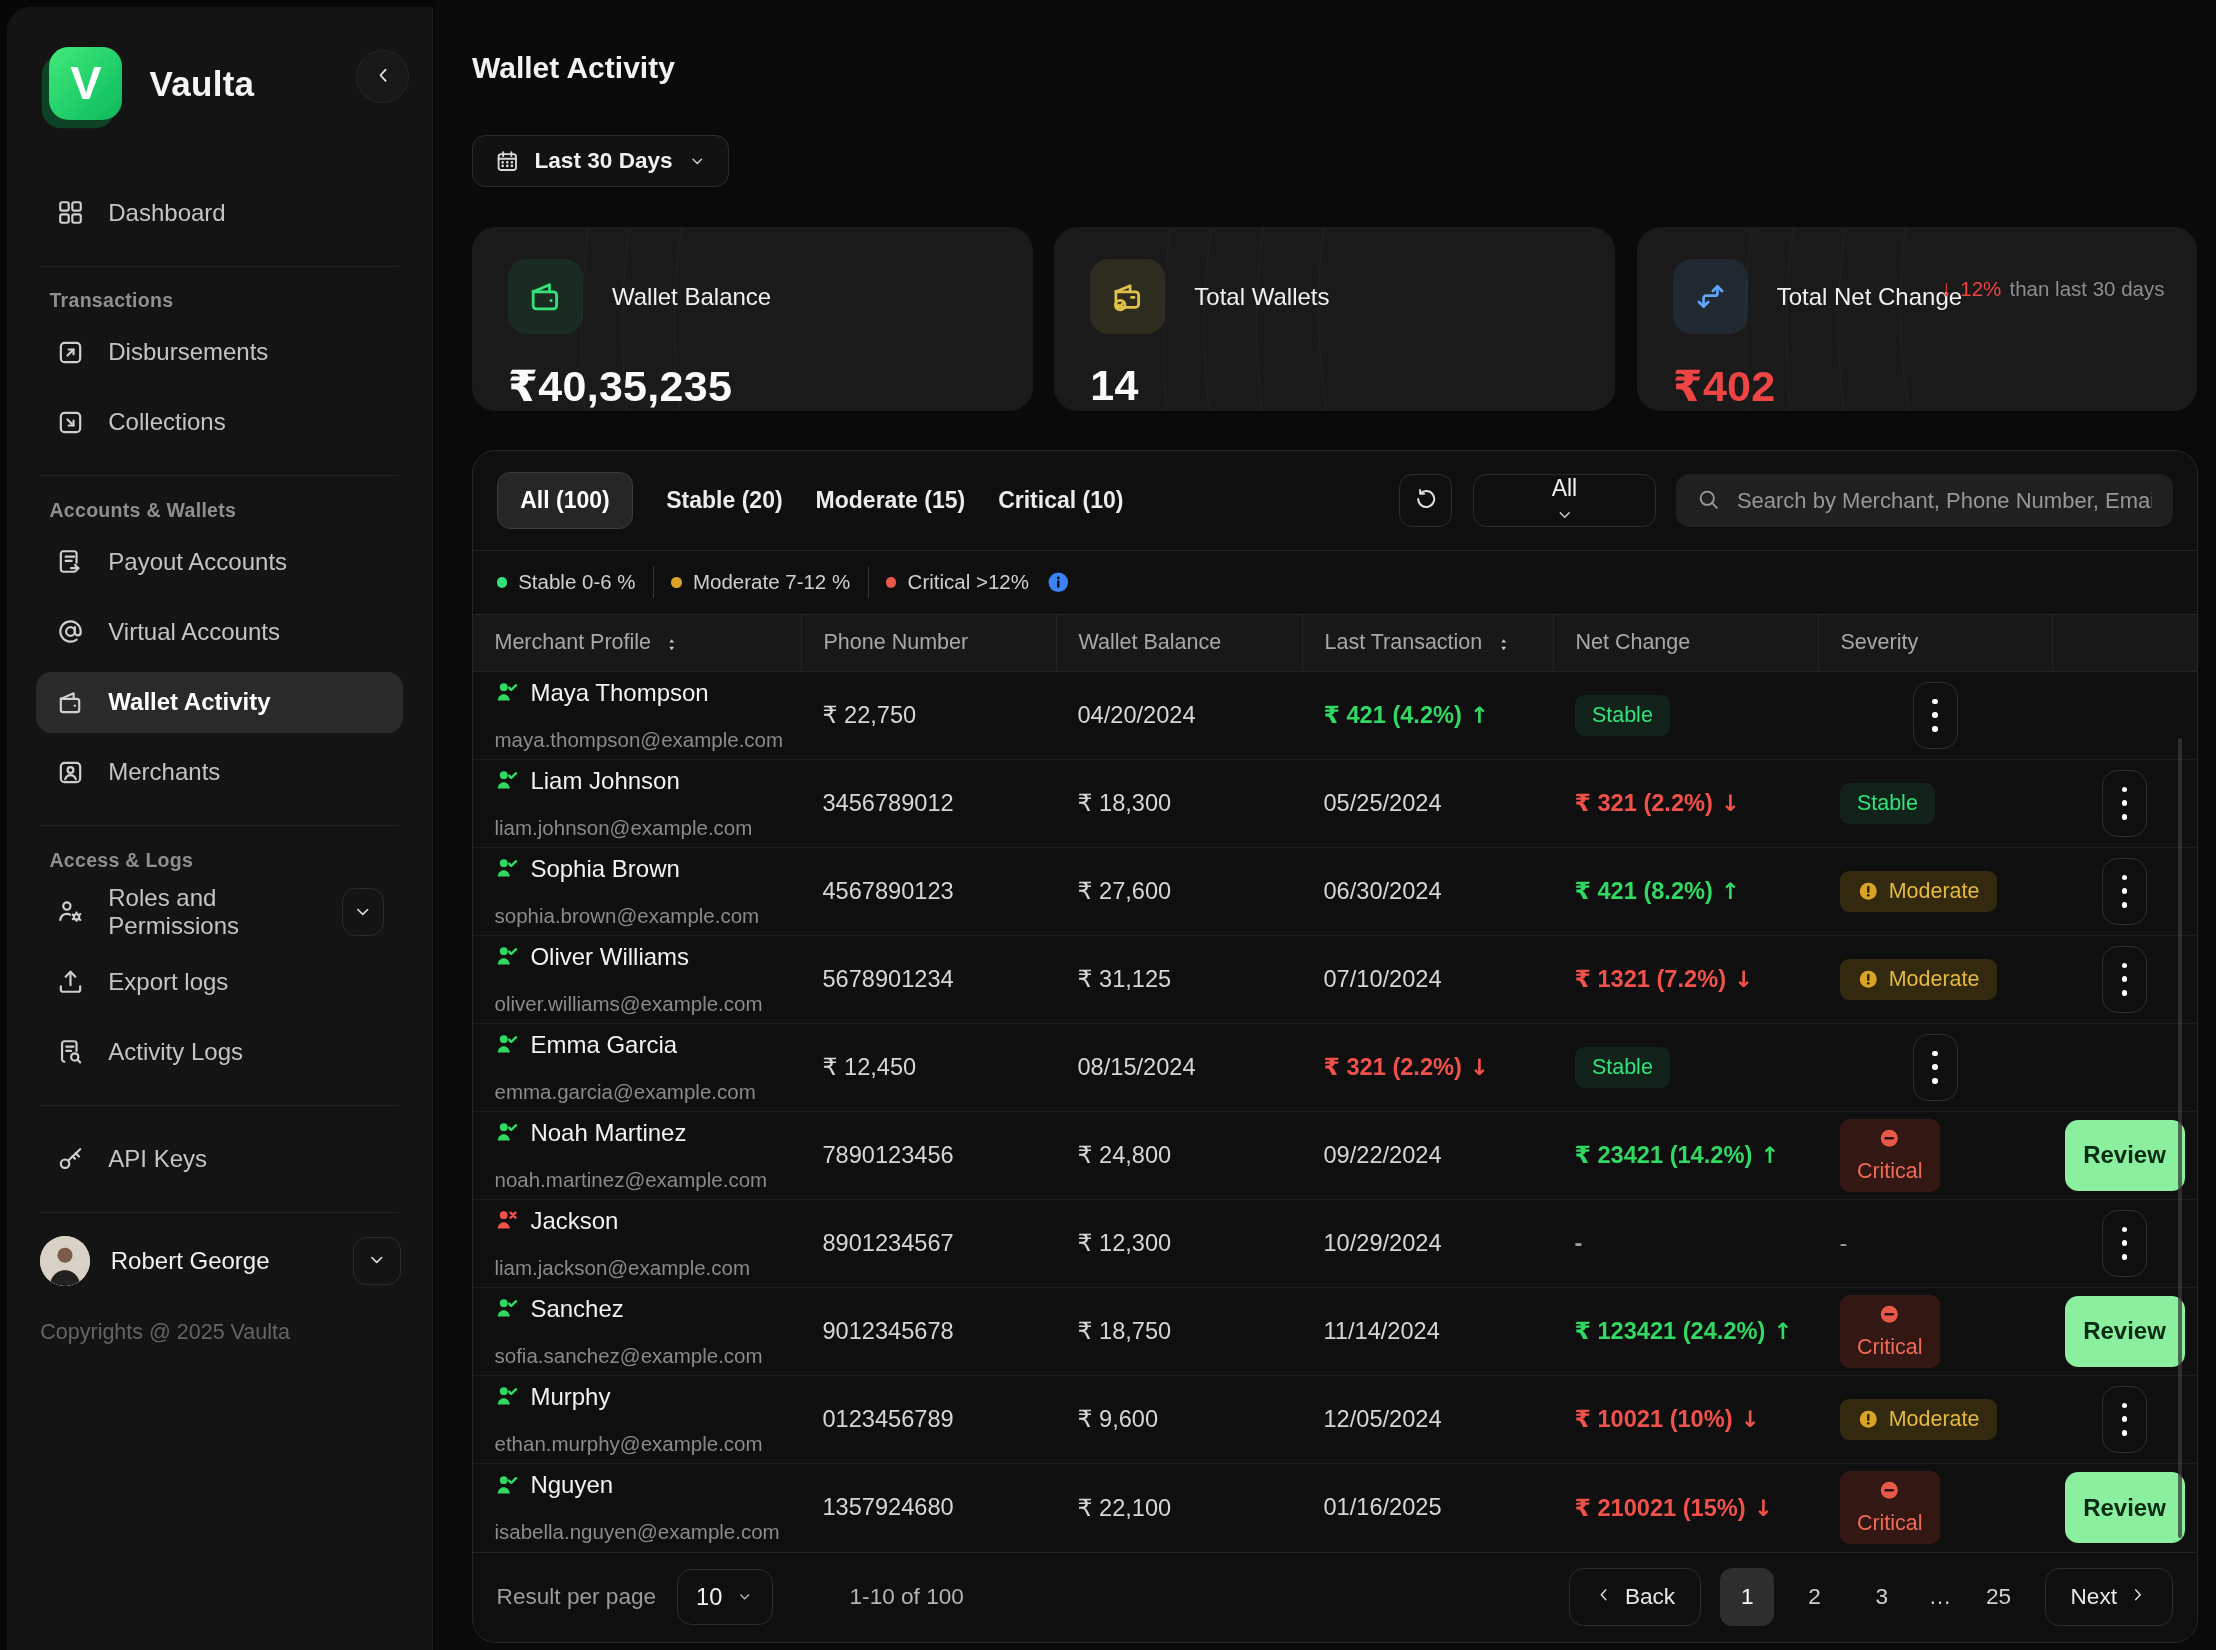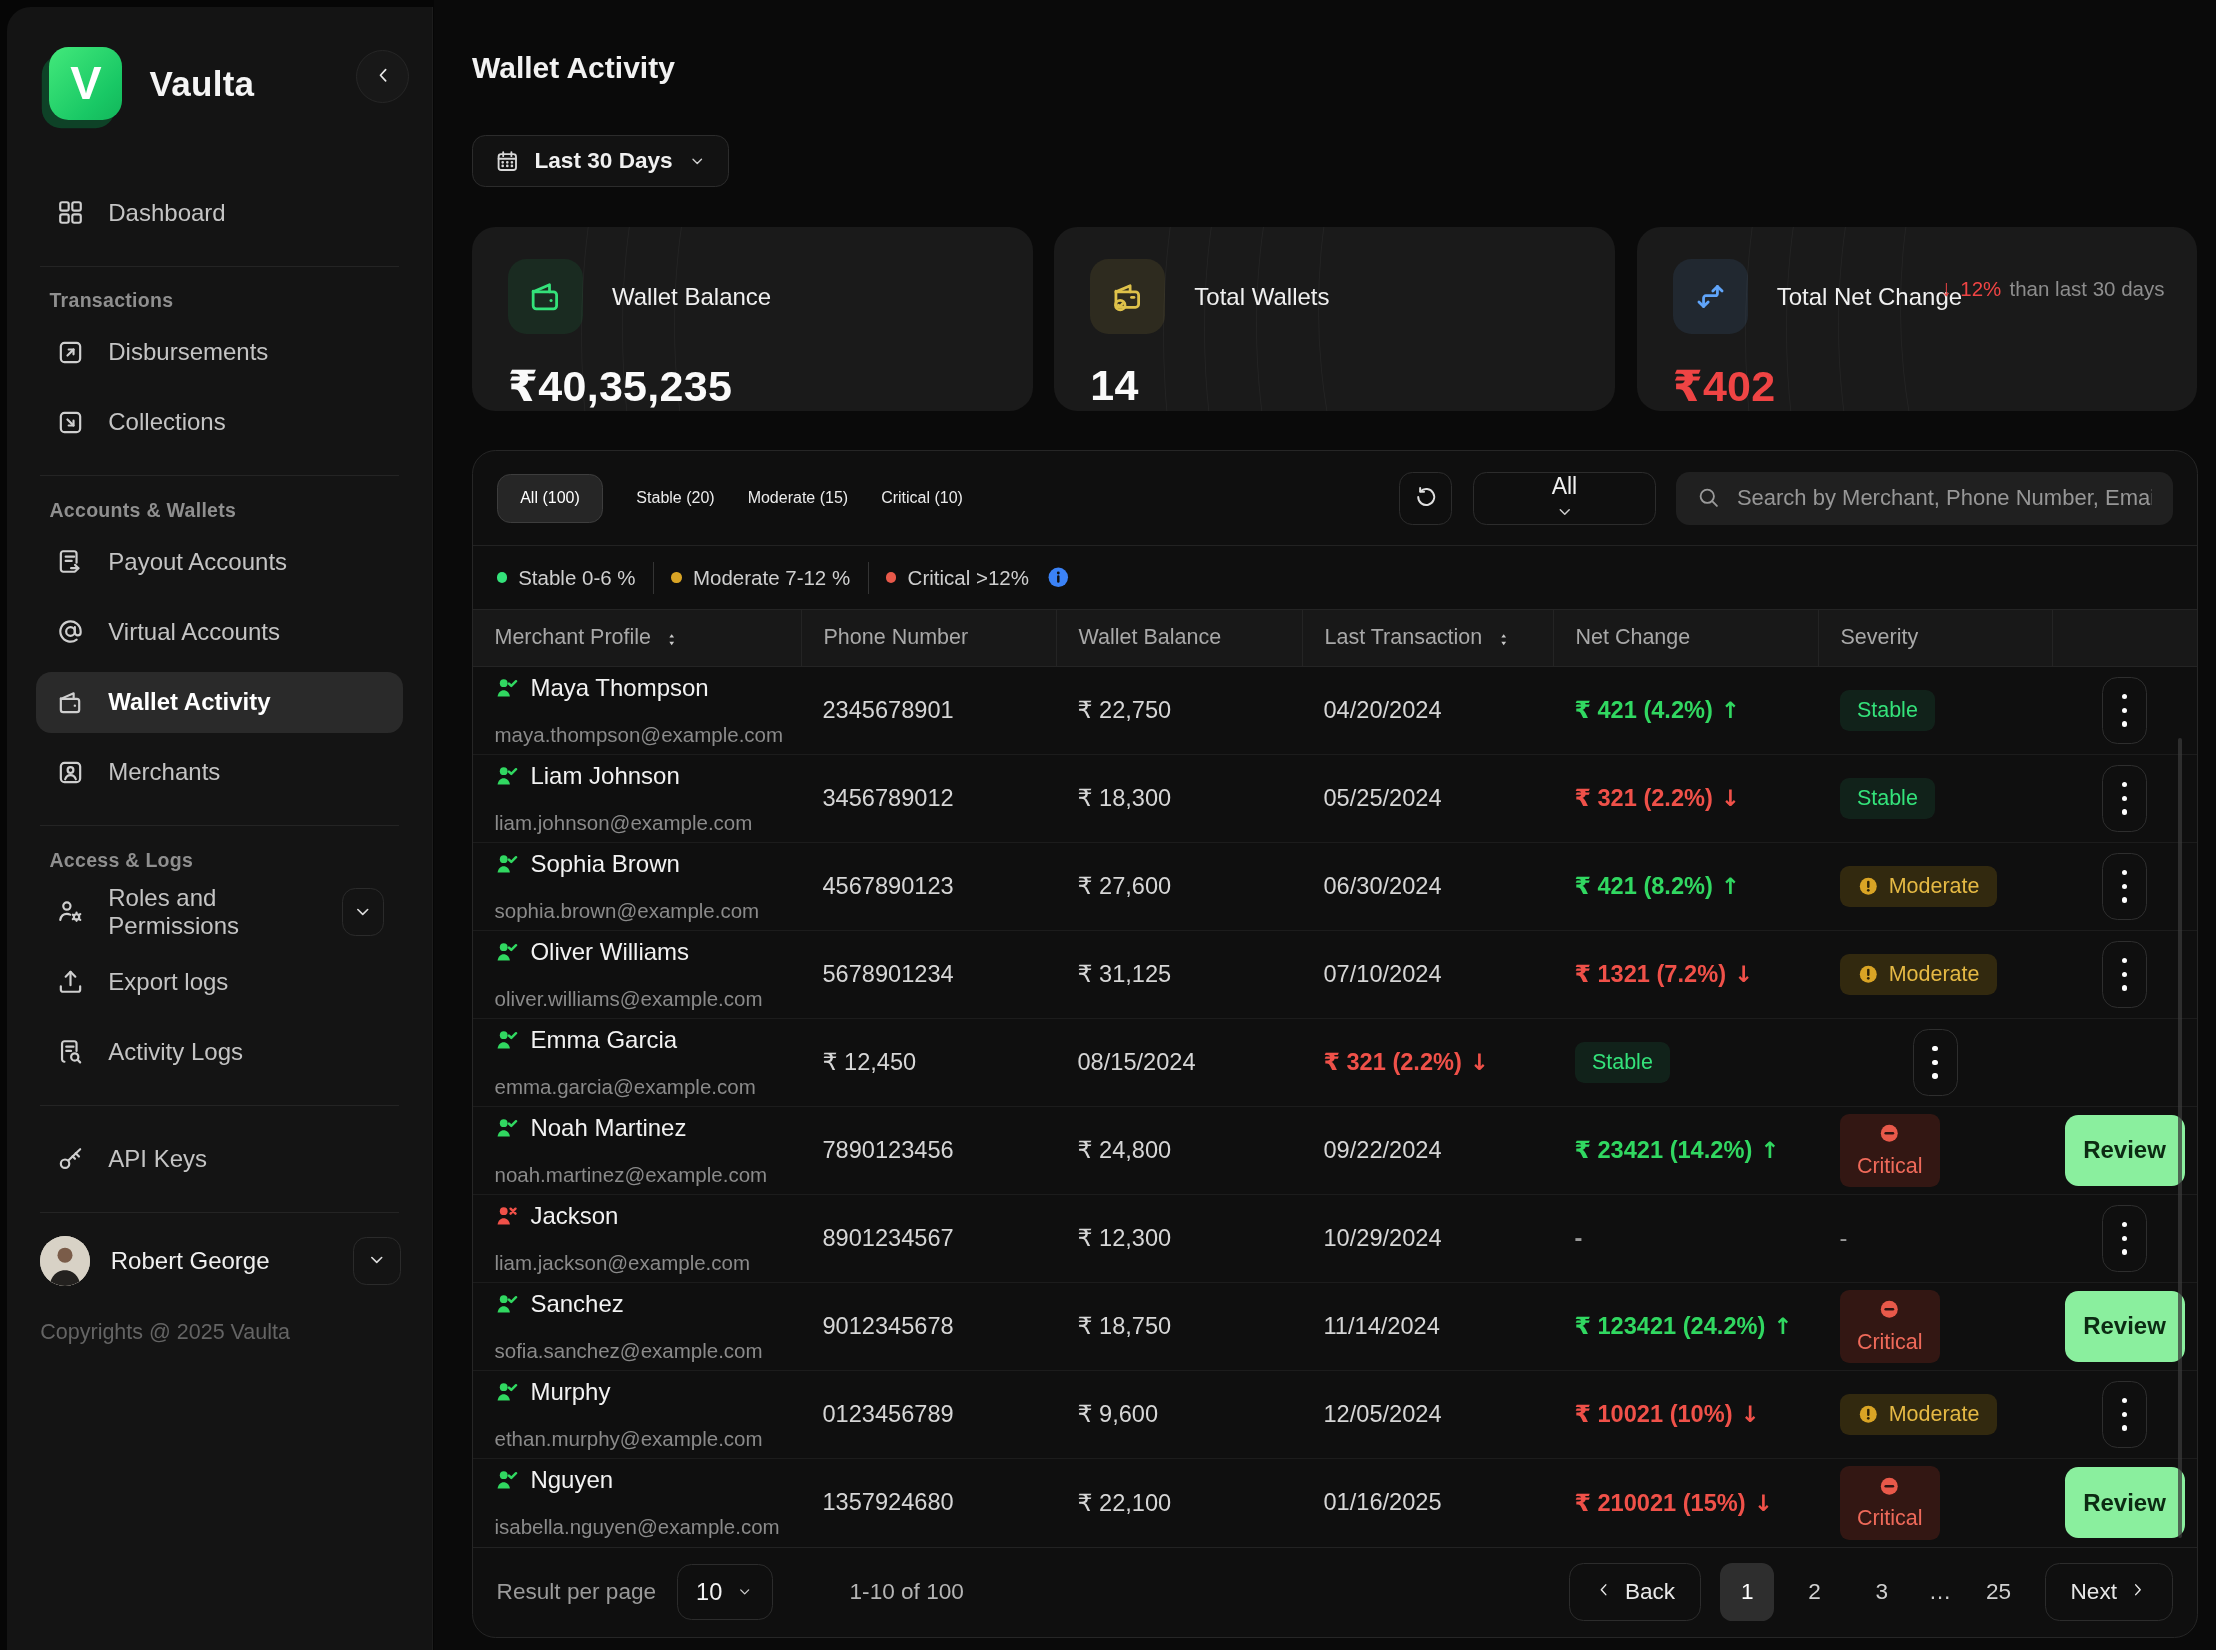--- a/index.html
+++ b/index.html
@@ -78,7 +78,7 @@
   .table-card{margin-top:39px;width:1726px;background:#0f0f0f;border:1px solid #262626;border-radius:23.6px;position:relative;}
   .controls{display:flex;align-items:center;padding:20.5px 23.6px;}
   .tabs{display:flex;align-items:center;gap:33px;}
-  .tab{font-size:16px;font-weight:400;color:#ececec;cursor:pointer;white-space:nowrap;}
+  .tab{font-size:23px;font-weight:700;color:#ececec;cursor:pointer;white-space:nowrap;}
   .tab.active{background:#262626;border:1px solid #3d3d3d;border-radius:13.3px;padding:14.4px 22.6px;color:#fff;}
   .controls-right{margin-left:auto;display:flex;align-items:center;gap:20.5px;}
   .icon-btn{width:53px;height:53px;border-radius:13.3px;border:1px solid #2c2c2c;background:transparent;

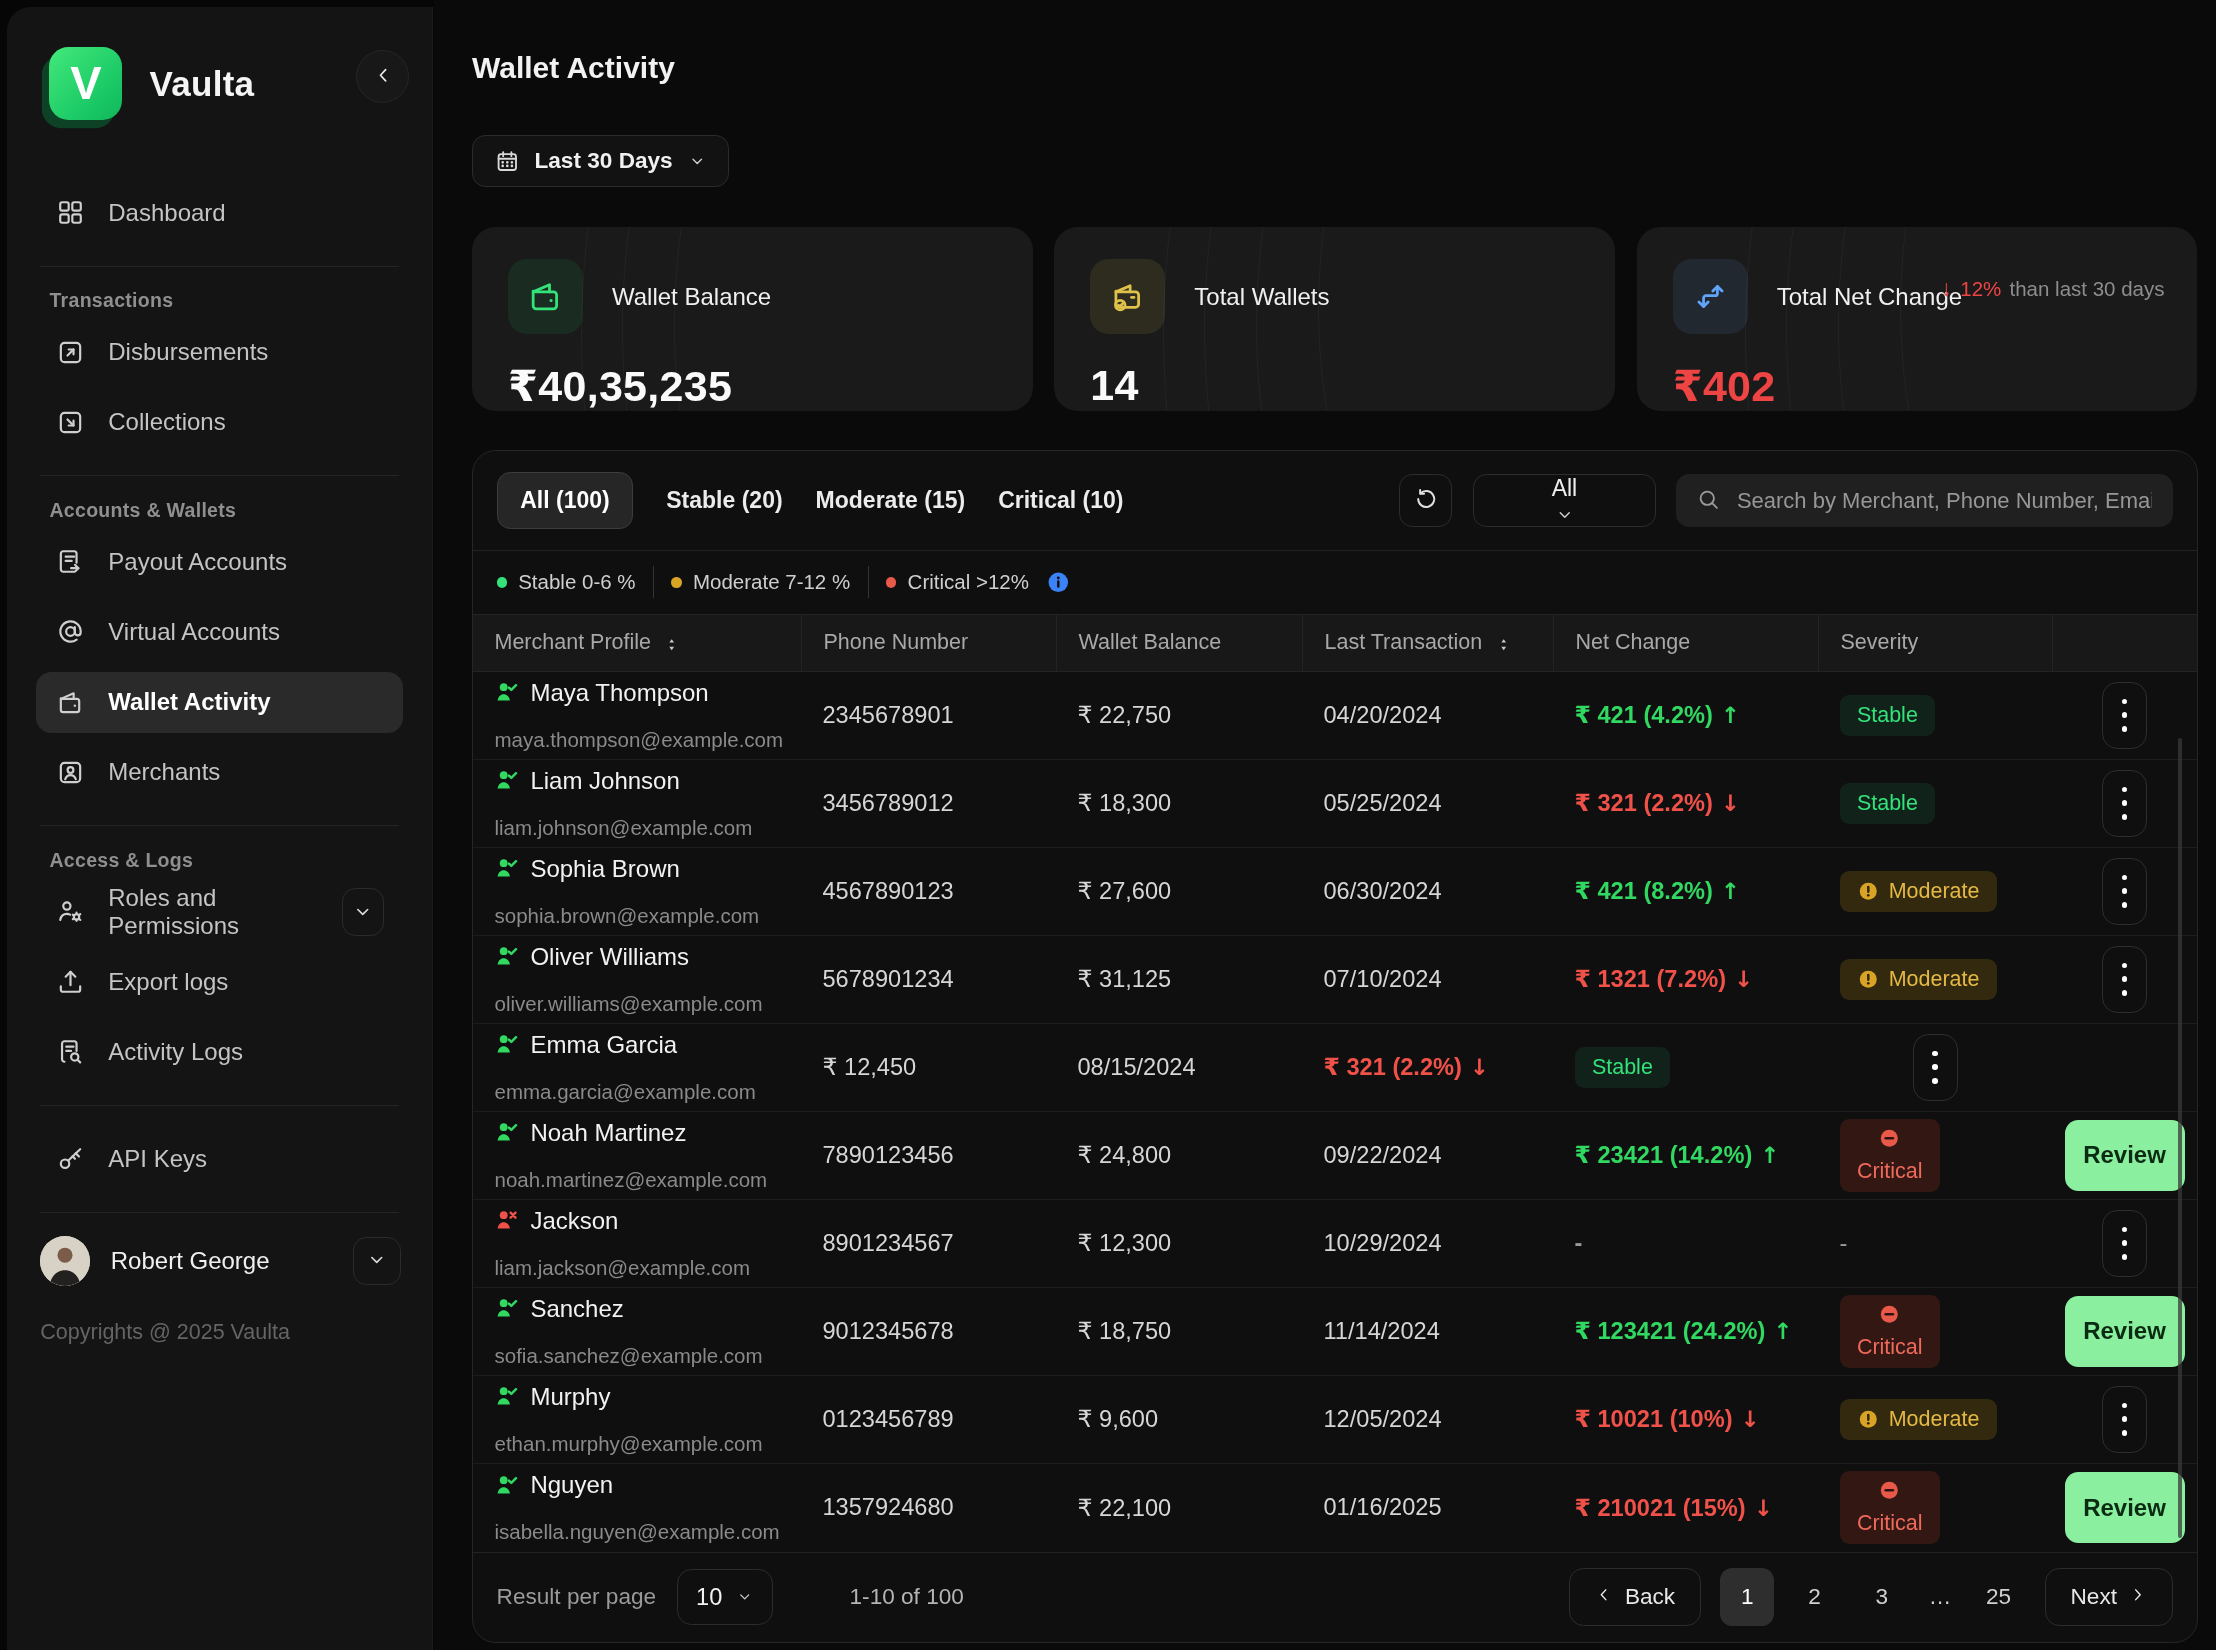--- a/index.html
+++ b/index.html
@@ -498,7 +498,6 @@
               </div>
               <div class="memail">maya.thompson@example.com</div>
             </div>
-            <div class="cell c-phone">2345678901</div>
             <div class="cell c-balance">₹ 22,750</div>
             <div class="cell c-date">04/20/2024</div>
             <div class="cell c-net">

